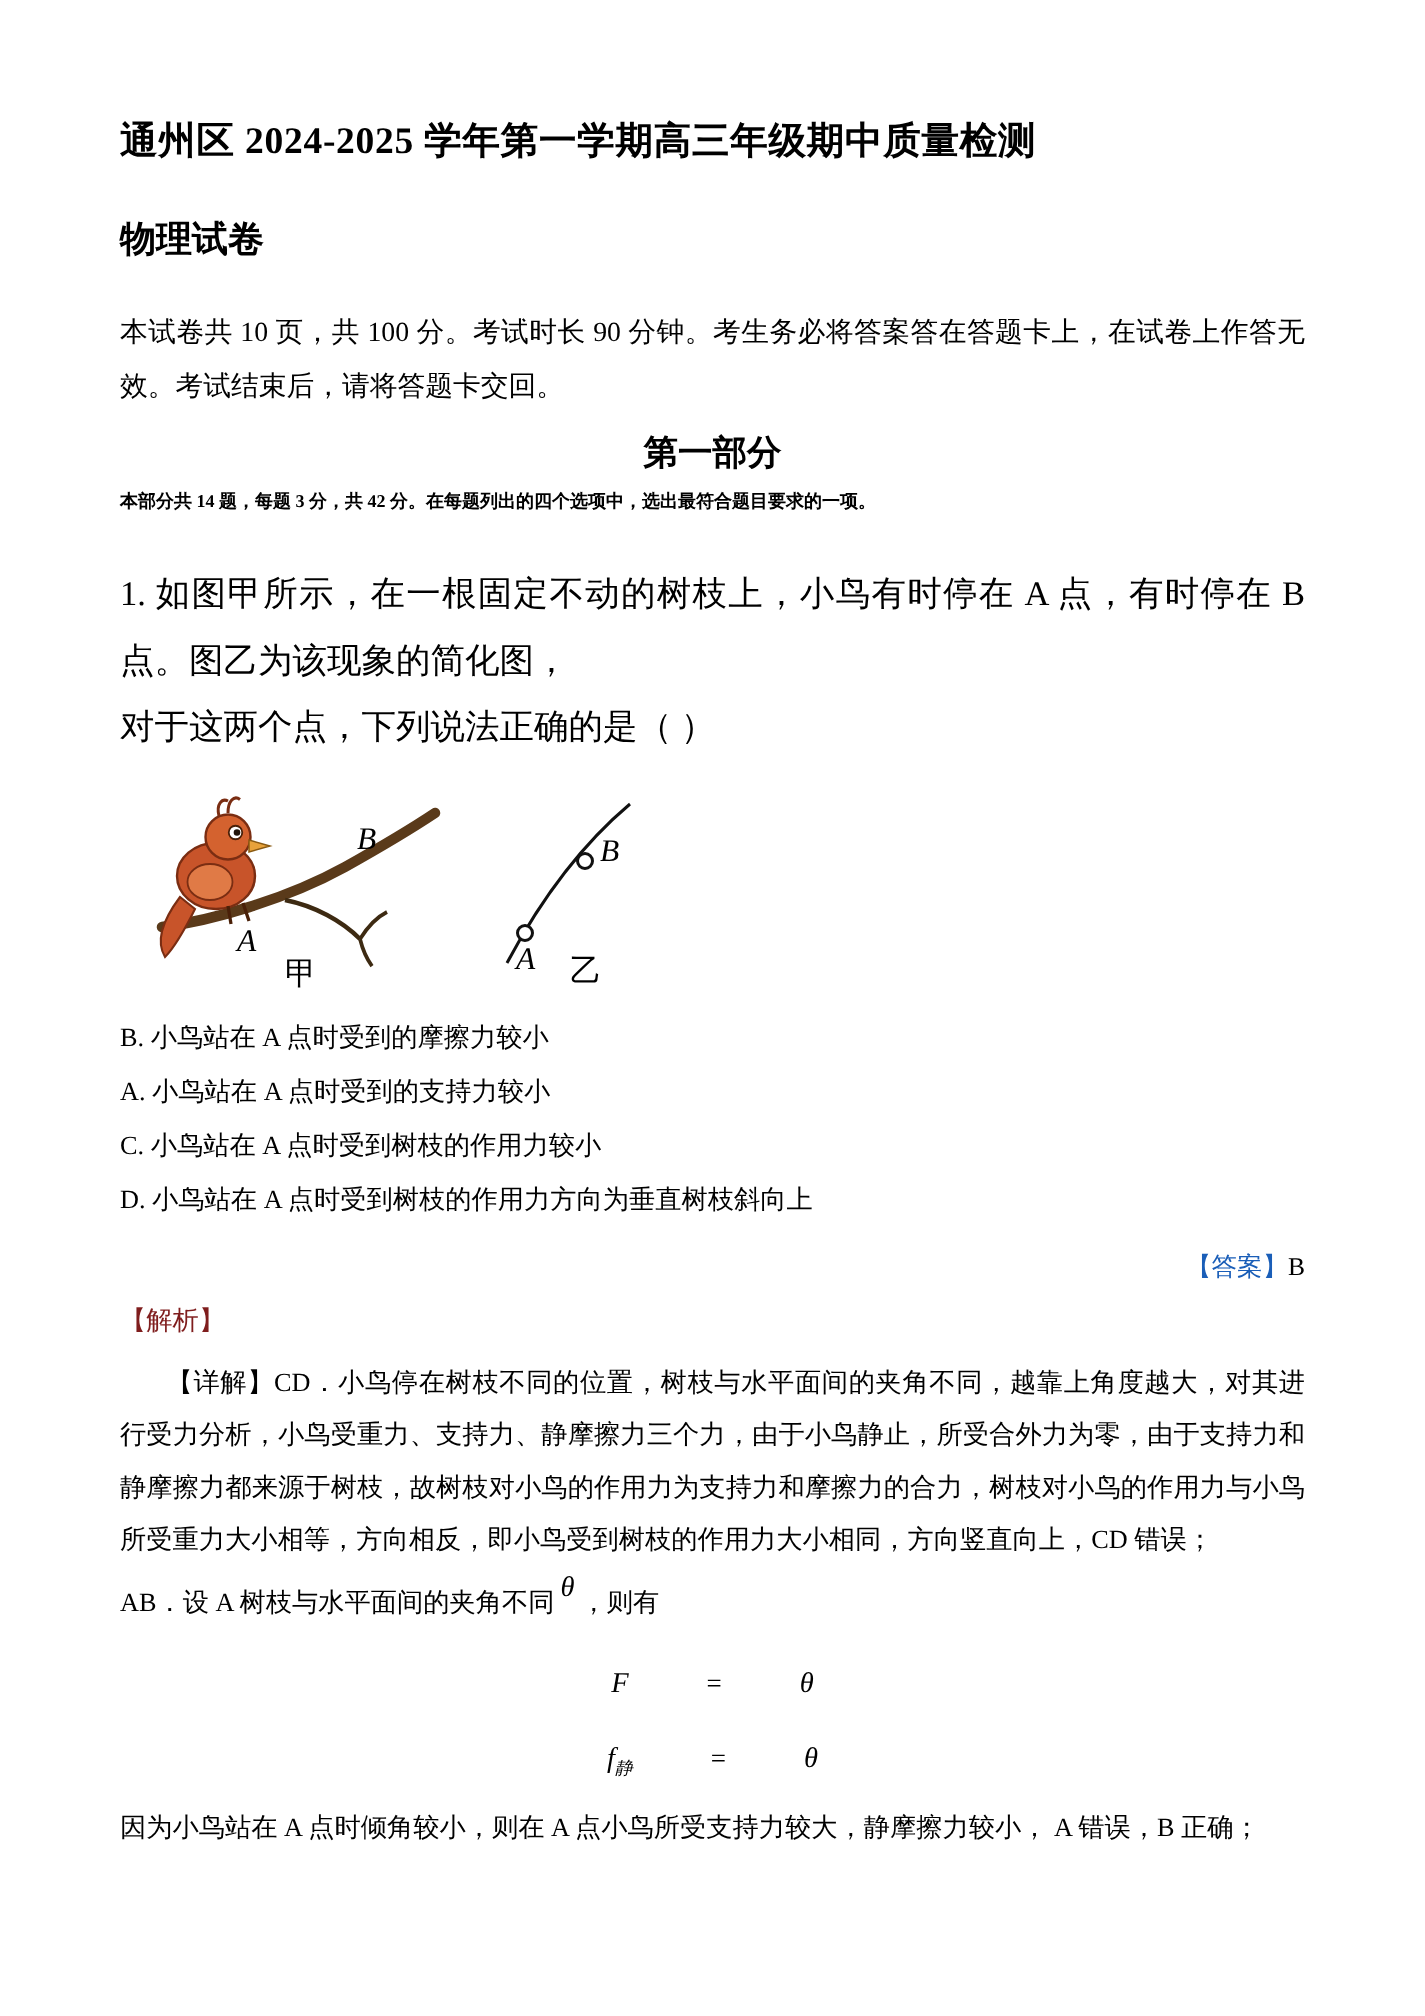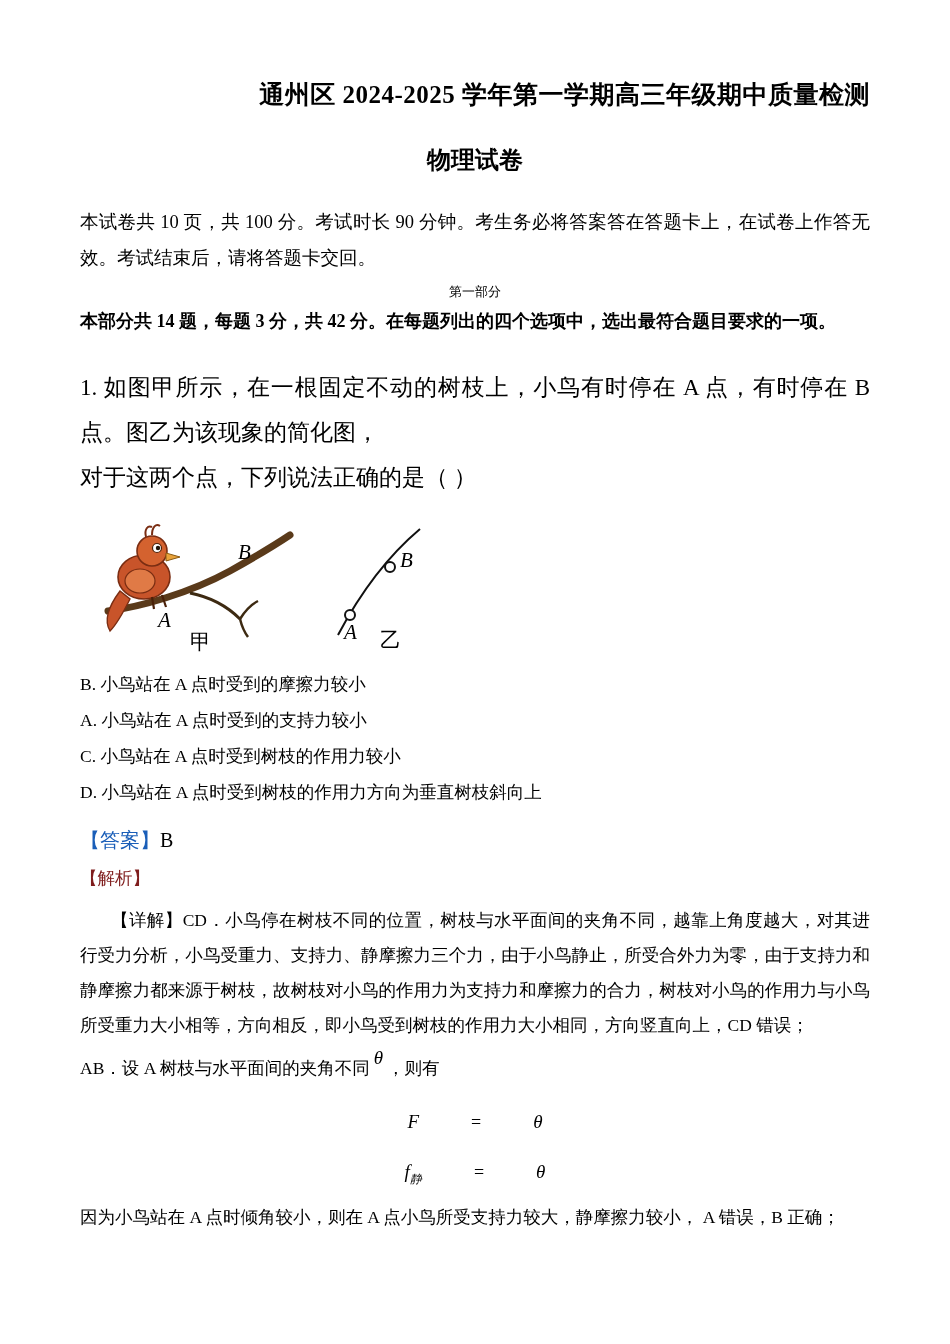--- a/index.html
+++ b/index.html
@@ -21,7 +21,7 @@
     position: relative;
   }
   .title-main {
-    text-align: right;
+    text-align: left;
     font-size: 25px;
     font-weight: bold;
     letter-spacing: 0.5px;

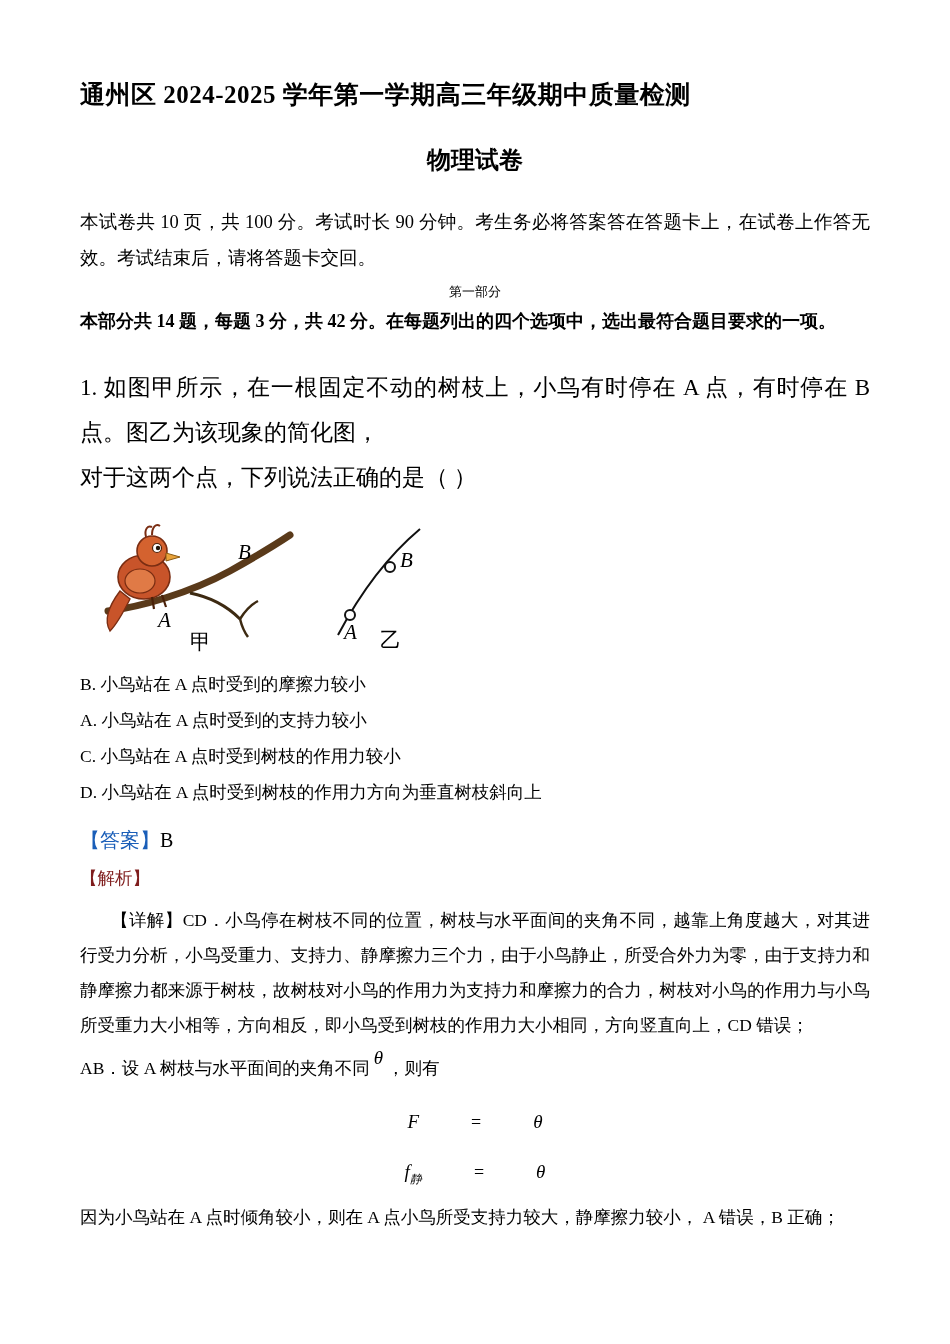--- a/index.html
+++ b/index.html
@@ -29,7 +29,7 @@
     line-height: 1.5;
   }
   .title-sub {
-    text-align: center;
+    text-align: left;
     font-size: 24px;
     font-weight: bold;
     margin: 28px 0 0 0;

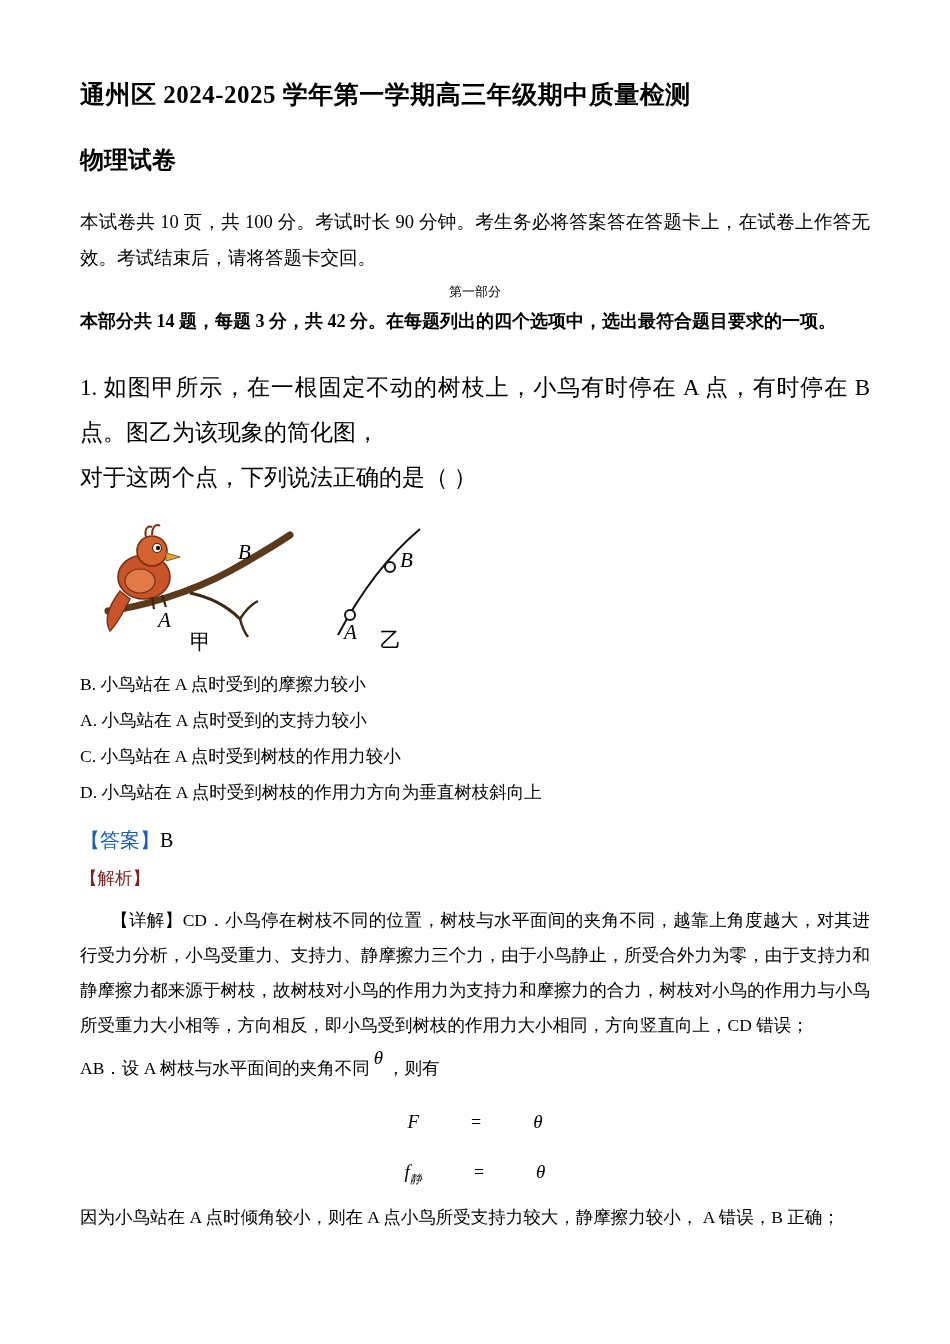--- a/index.html
+++ b/index.html
@@ -44,8 +44,8 @@
   }
   .section-head {
     text-align: center;
-    font-size: 13px;
-    font-weight: normal;
+    font-size: 23px;
+    font-weight: bold;
     line-height: 1.9;
     margin-top: 4px;
   }

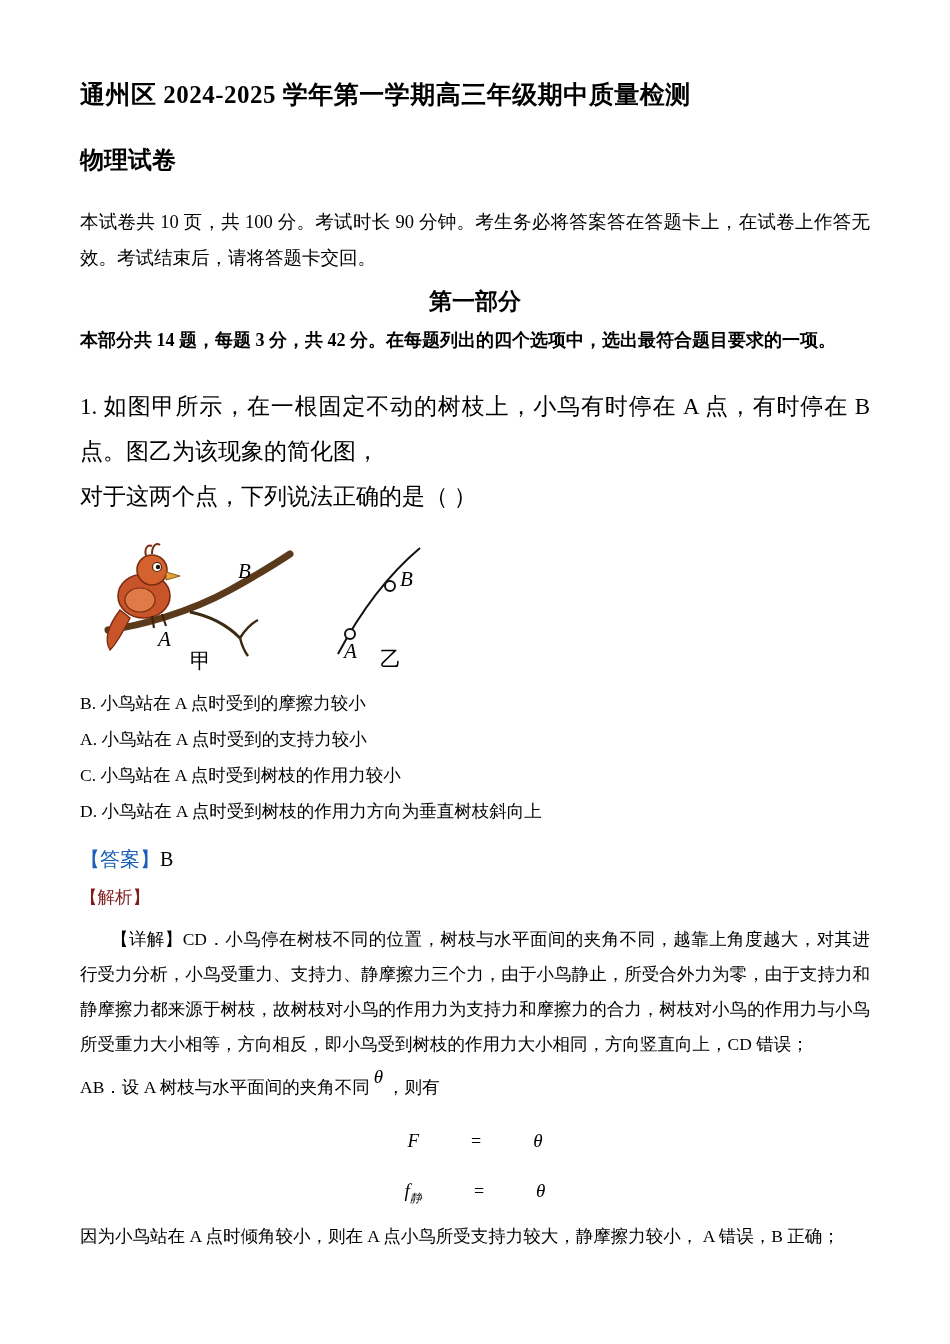--- a/index.html
+++ b/index.html
@@ -50,7 +50,7 @@
     margin-top: 4px;
   }
   .part-desc {
-    font-size: 18px;
+    font-size: 12px;
     font-weight: bold;
     line-height: 1.95;
     text-align: justify;

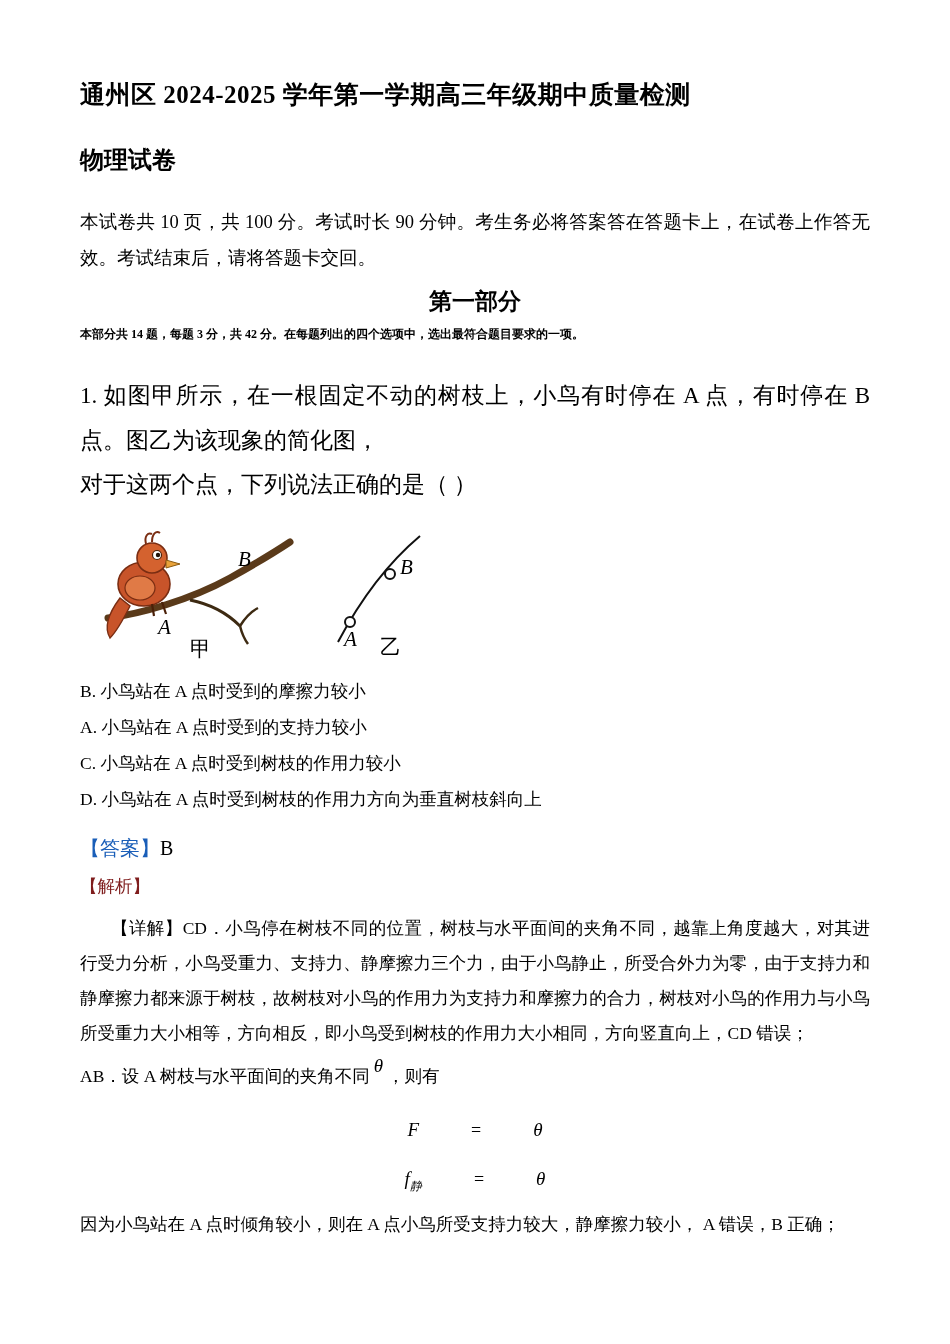--- a/index.html
+++ b/index.html
@@ -75,10 +75,11 @@
     text-align: justify;
   }
   .answer-line {
-    font-size: 20px;
+    font-size: 17px;
     line-height: 2.05;
     color: #1a5eb8;
     margin-top: 10px;
+    text-align: right;
   }
   .answer-line .tagc {
     color: #1a5eb8;

